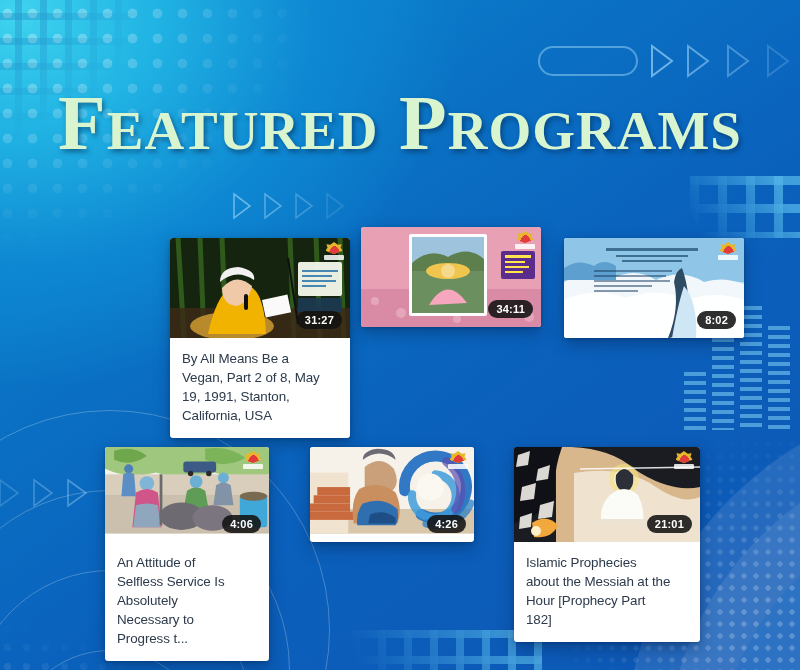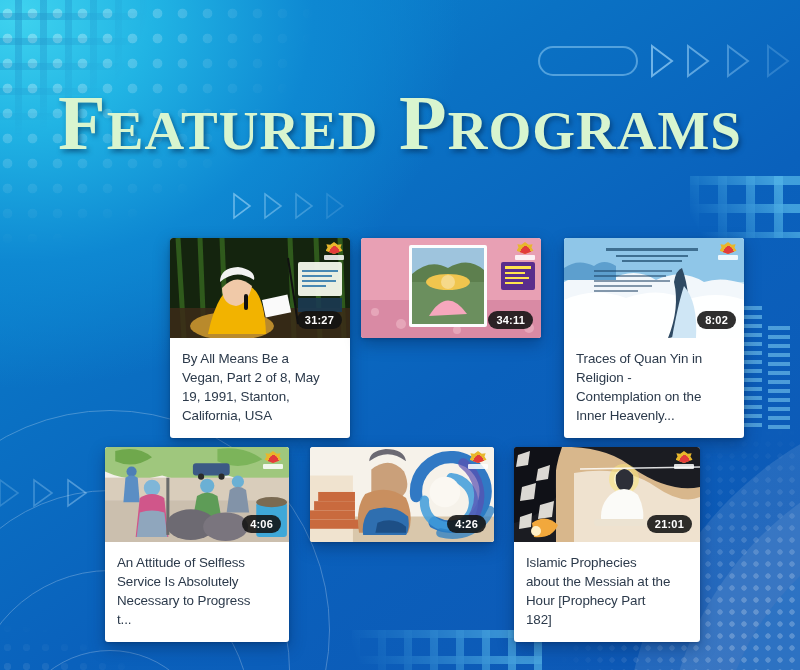--- a/index.html
+++ b/index.html
@@ -297,7 +297,7 @@
     <div class="card-title">By All Means Be a Vegan, Part 2 of 8, May 19, 1991, Stanton, California, USA</div>
   </div>
 
-  <div class="card r1" style="left:361px; top:238px;">
+  <div class="card r1" style="left:361px; top:227px;">
     <div class="thumb">
       <svg class="thumb-art" viewBox="0 0 180 100" preserveAspectRatio="none">
         <rect width="180" height="100" fill="#e8a0b4"></rect>

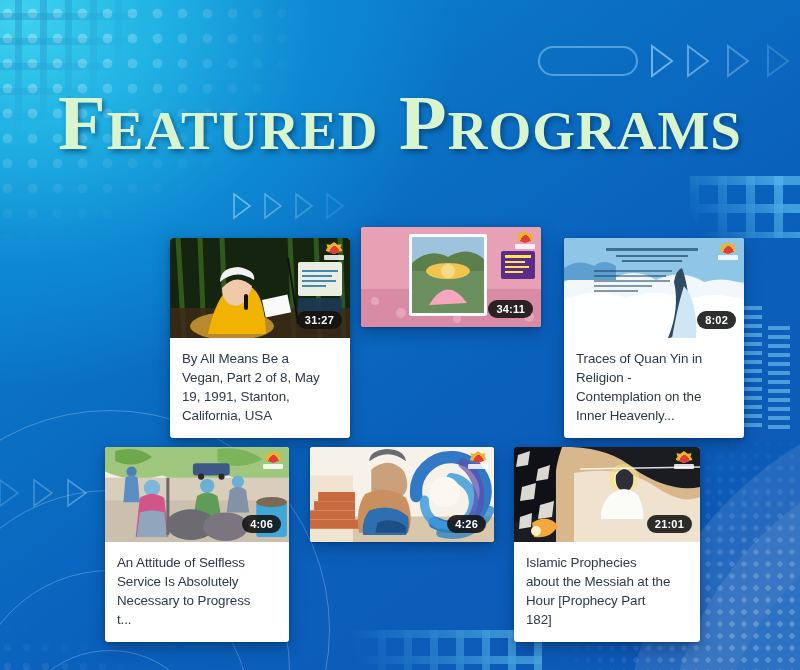--- a/index.html
+++ b/index.html
@@ -361,7 +361,6 @@
       </div>
       <div class="duration">8:02</div>
     </div>
-    <div class="card-title">Traces of Quan Yin in Religion - Contemplation on the Inner Heavenly...</div>
   </div>
 
   <div class="card r2" style="left:105px; top:447px;">

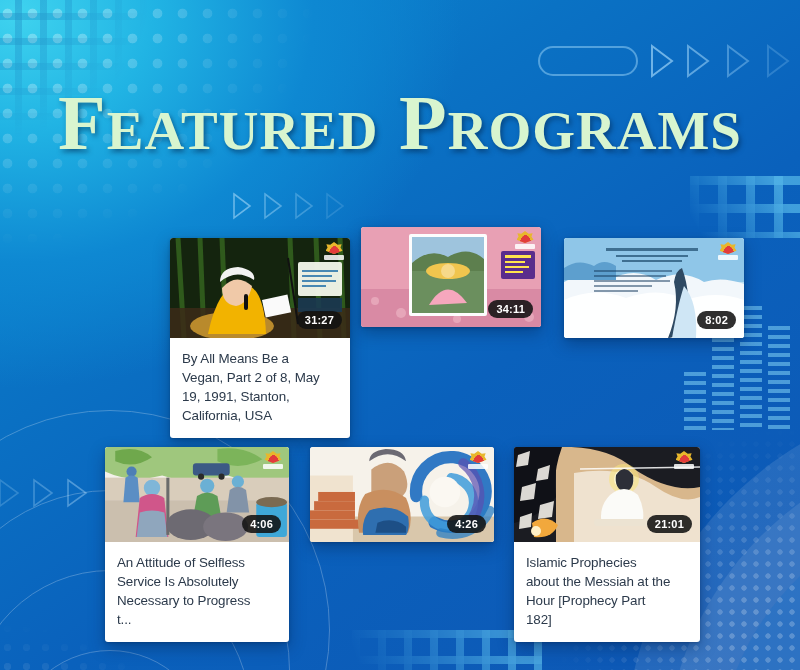--- a/index.html
+++ b/index.html
@@ -153,7 +153,7 @@
   .r1 { width: 180px; }
   .r1 .thumb { height: 100px; }
   
-  .r2 { width: 184px; }
+  .r2 { width: 164px; }
   .r2 .thumb { height: 95px; }
 </style>
 </head>

